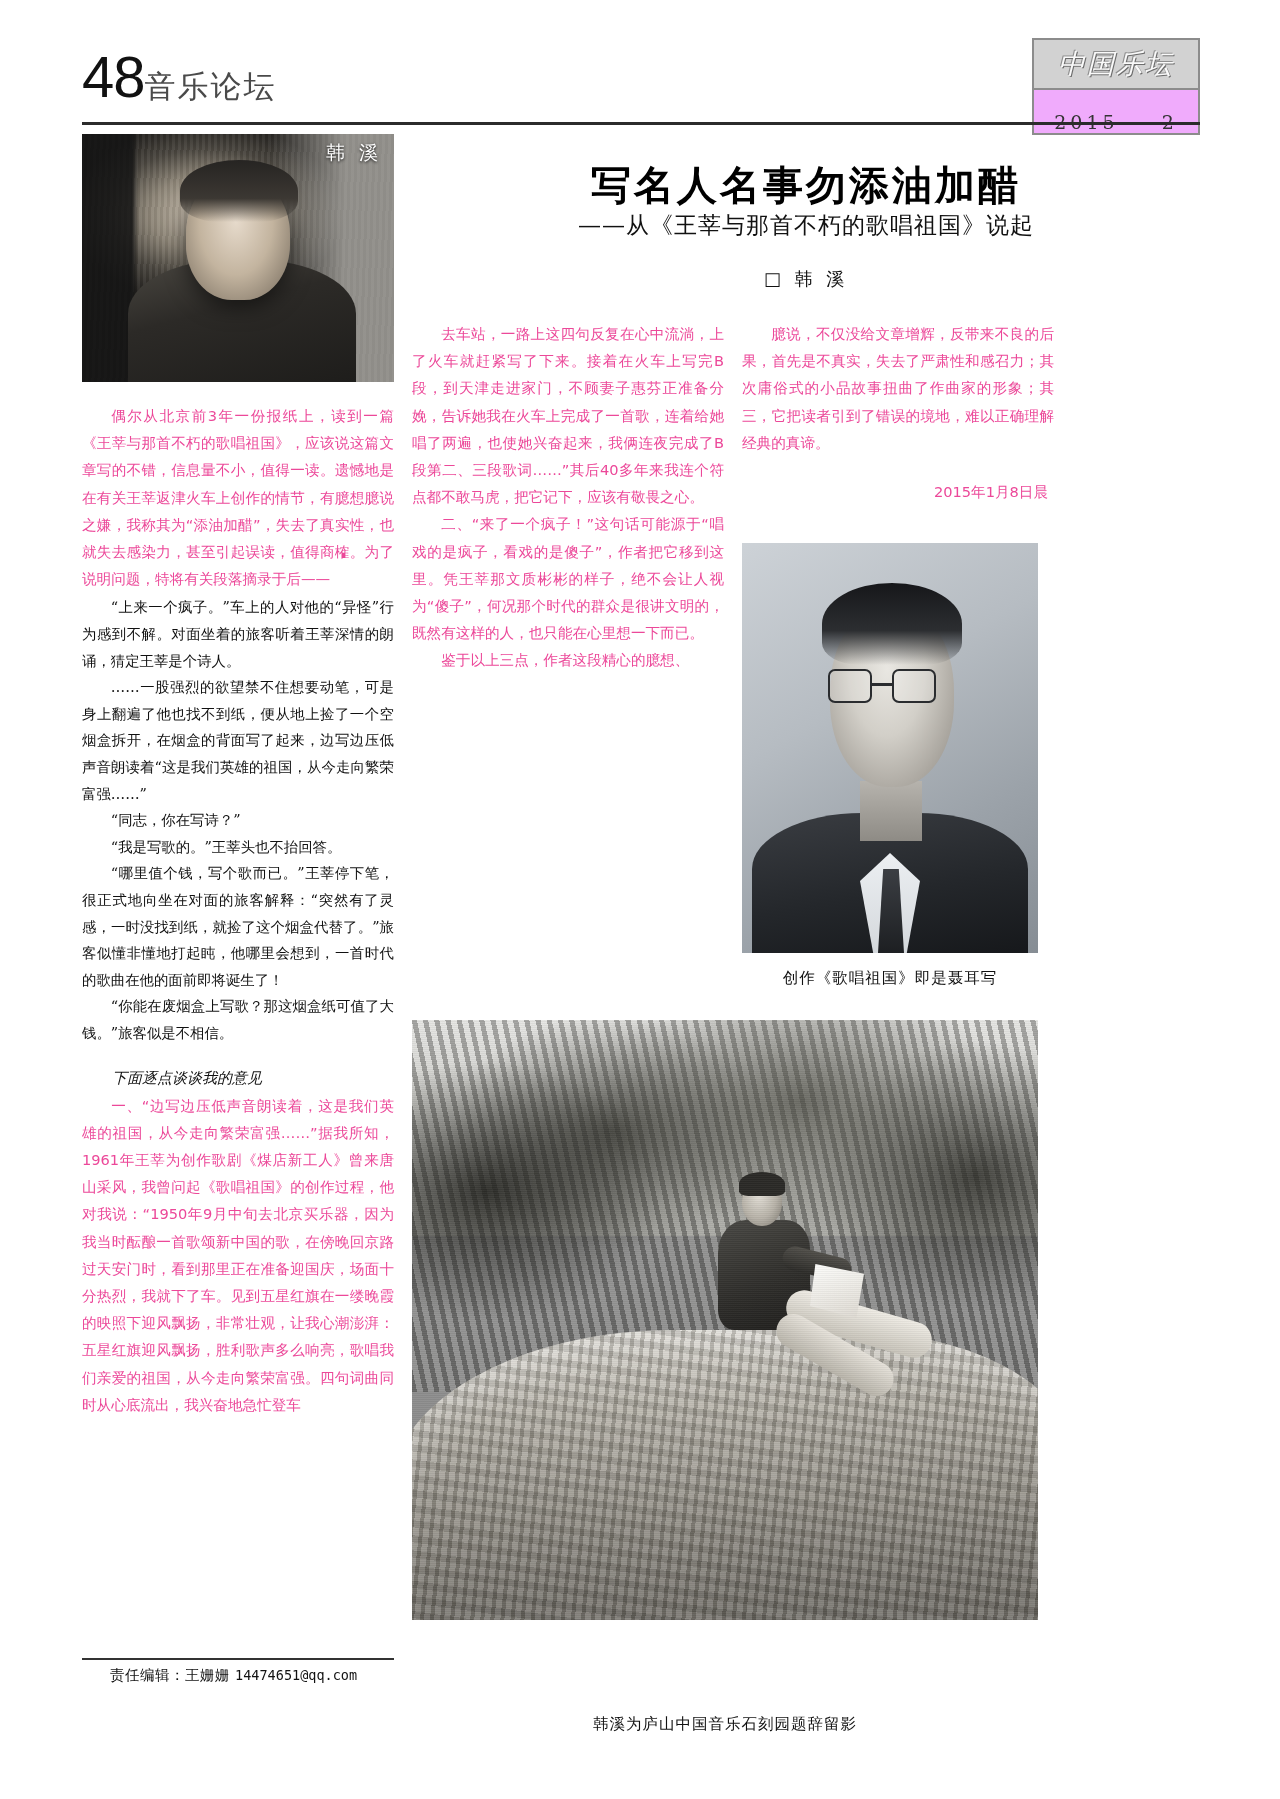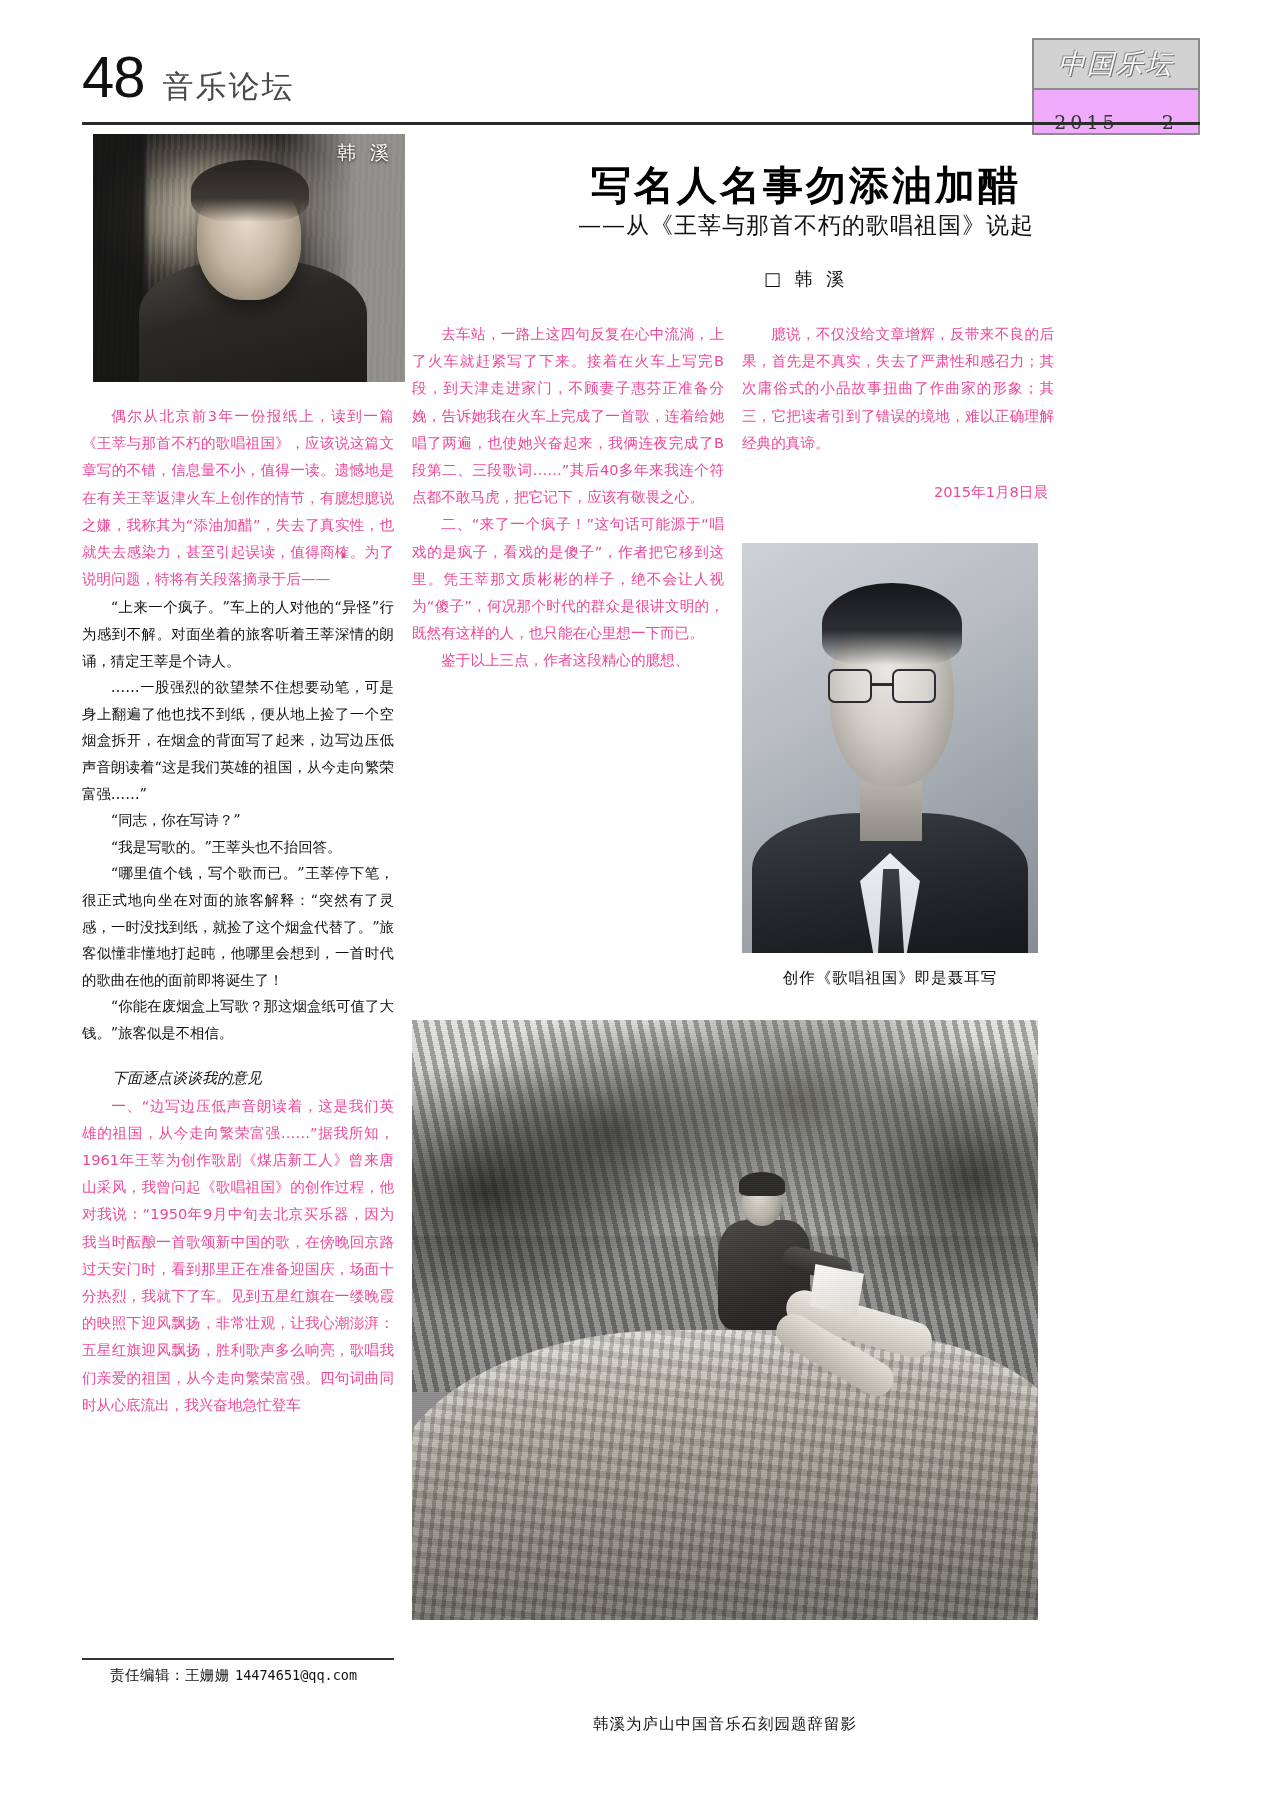--- a/index.html
+++ b/index.html
@@ -38,7 +38,6 @@
     left: 0; top: 10px;
     display: flex;
     align-items: baseline;
-    gap: 18px;
     justify-content: center;
   }
   .page-number {

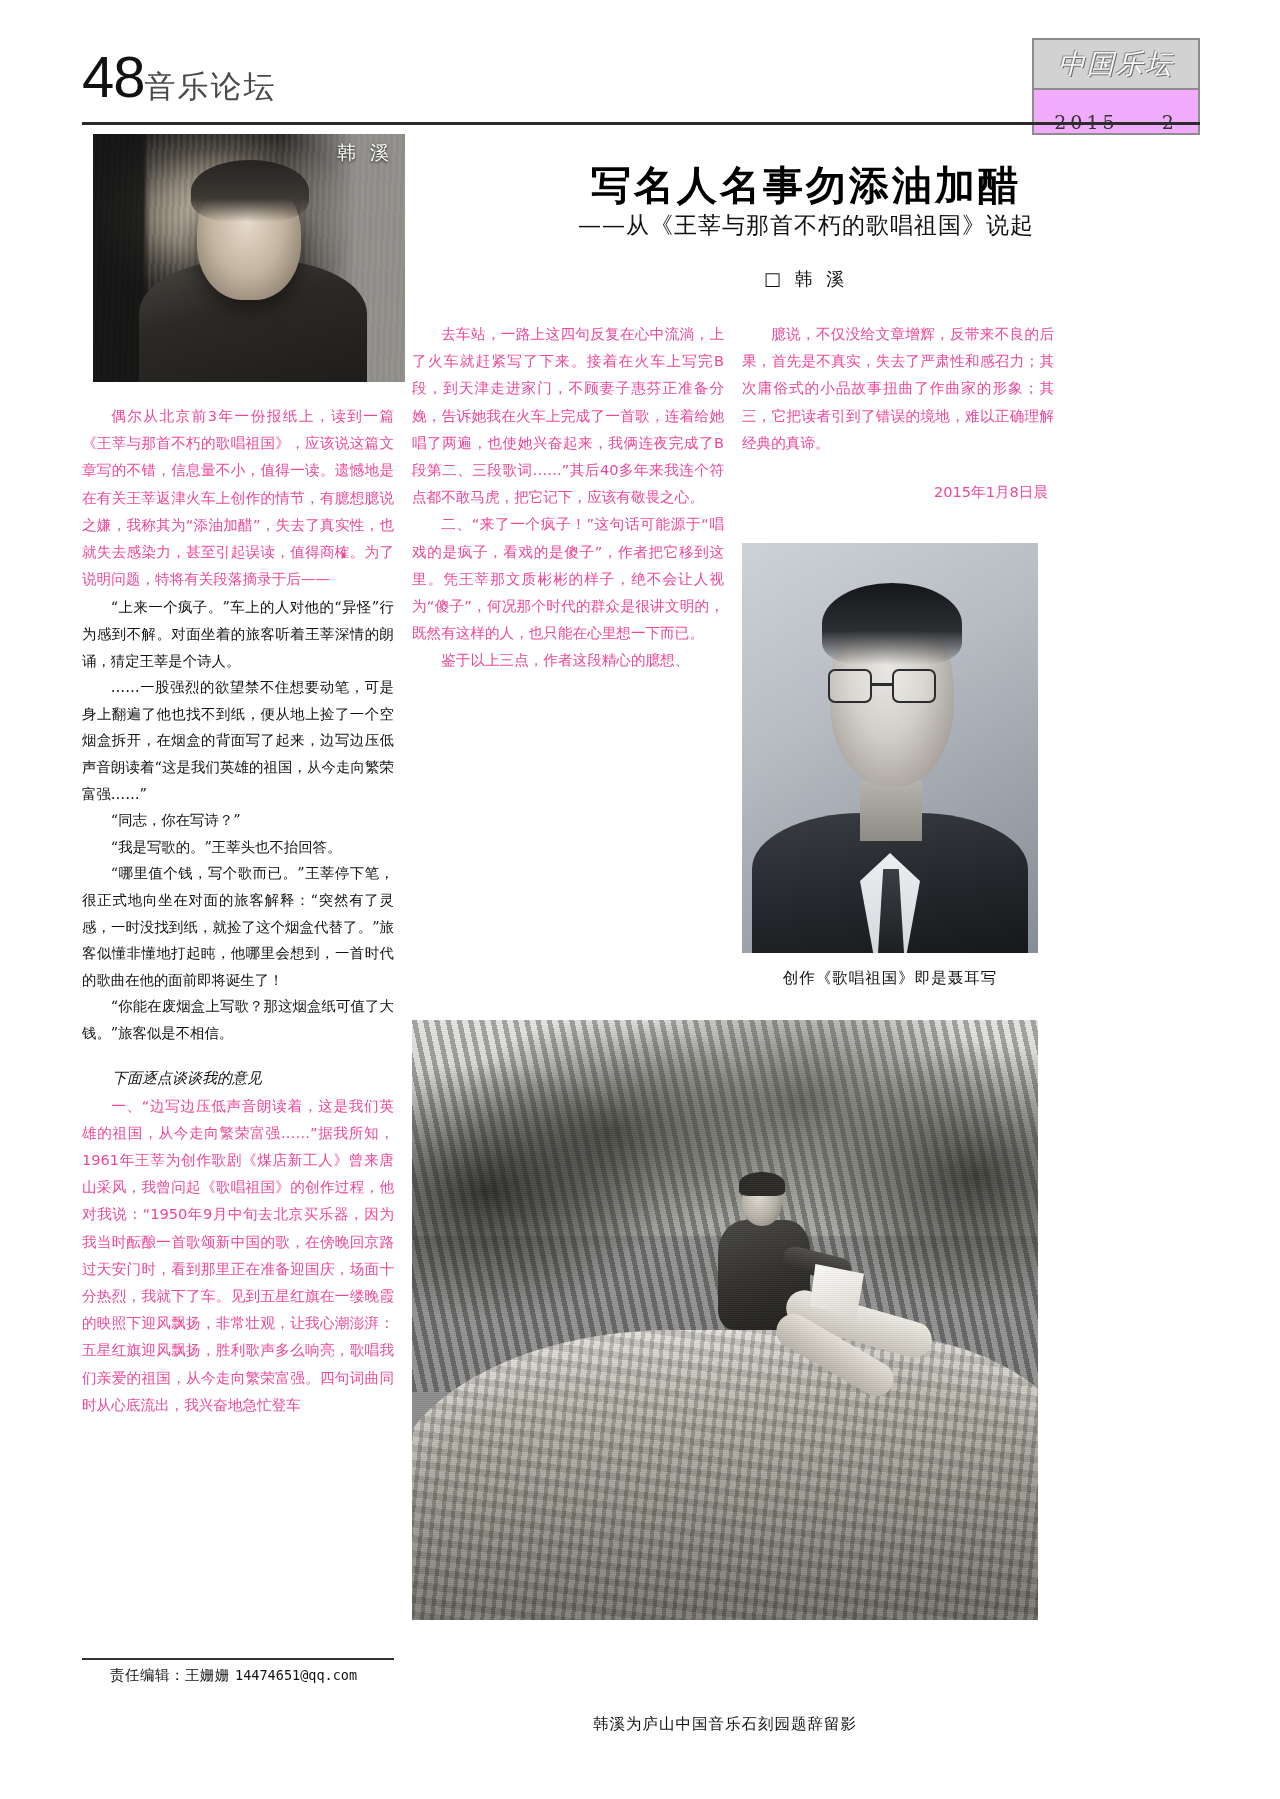--- a/index.html
+++ b/index.html
@@ -117,7 +117,6 @@
     height: 248px;
     overflow: hidden;
     background: #15803d;
-    margin-left: 11px;
   }
   .photo-portrait-top .ph-label {
     position: absolute;

